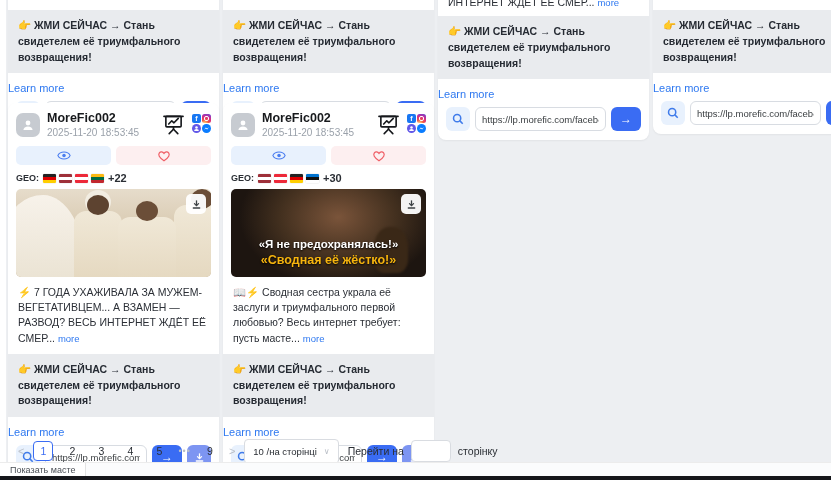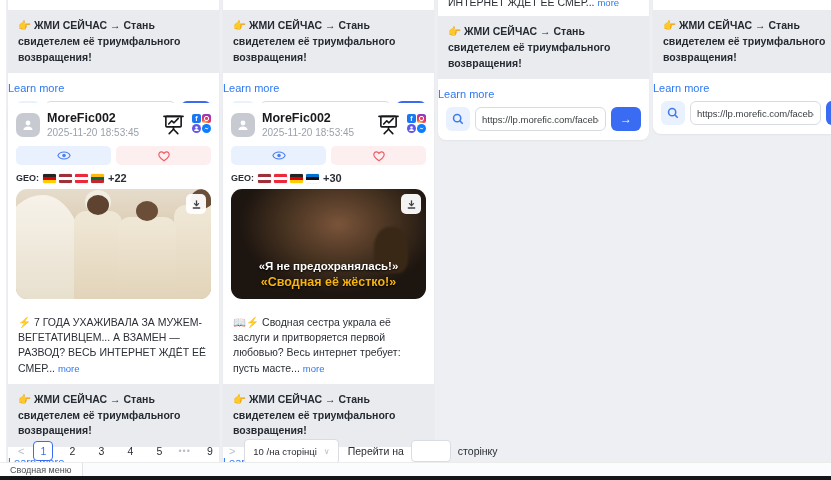--- a/index.html
+++ b/index.html
@@ -56,7 +56,7 @@
   .flag span{flex:1;}
   .geo-more{font-size:11px;}
 
-  .creative{position:relative;margin:5px 8px 8px;height:110px;border-radius:11px;overflow:hidden;cursor:pointer;}
+  .creative{position:relative;margin:5px 8px 0;height:88px;border-radius:5px;overflow:hidden;cursor:pointer;}
   .img-wedding{background:linear-gradient(180deg,#e6dccb 0%,#d6c6ab 55%,#c1ac8b 100%);}
   .fig{position:absolute;}
   .bride{left:-8px;top:6px;width:78px;height:108px;background:linear-gradient(180deg,#f7f2ea,#e7dfcd);border-radius:45% 55% 0 0/30% 70% 0 0;filter:blur(.5px);}

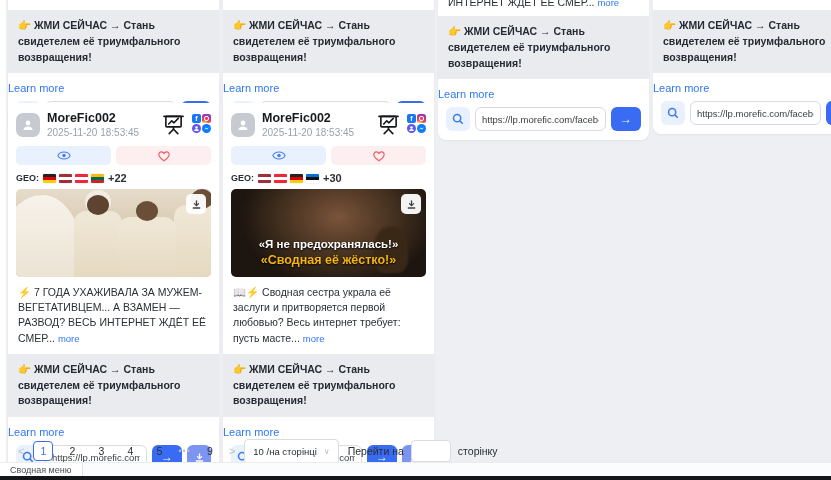--- a/index.html
+++ b/index.html
@@ -401,7 +401,7 @@
   </div>
   <div class="bodytext">
     <span class="body-ico">📖⚡</span>
-    <span>Сводная сестра украла её заслуги и притворяется первой любовью? Весь интернет требует: пусть масте...</span>
+    <span>Сводная сестра украла её заслуги и триумфального первой любовью? Весь интернет требует: пусть масте...</span>
     <span class="more">more</span>
   </div>
   <div class="banner">

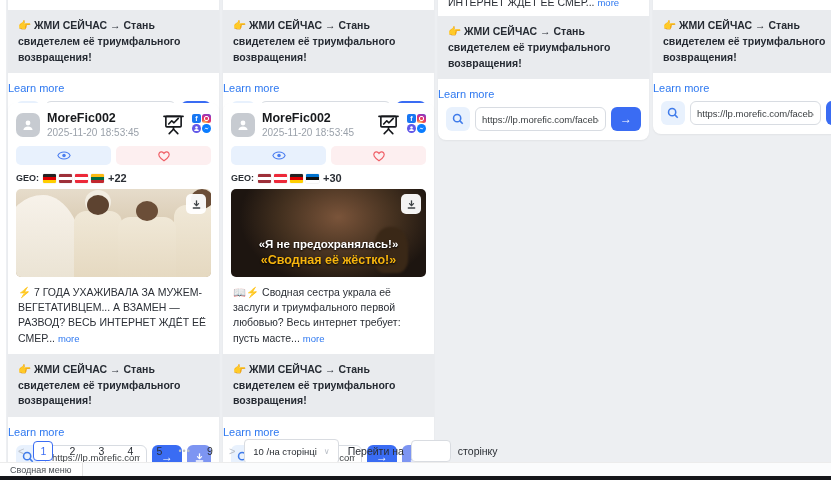--- a/index.html
+++ b/index.html
@@ -451,7 +451,7 @@
 </div>
 
 <div class="footer-bar">
-  <span class="show-menu">Сводная меню</span>
+  <span class="show-menu">Показать масте</span>
 </div>
 <div class="black-bar"></div>
 

